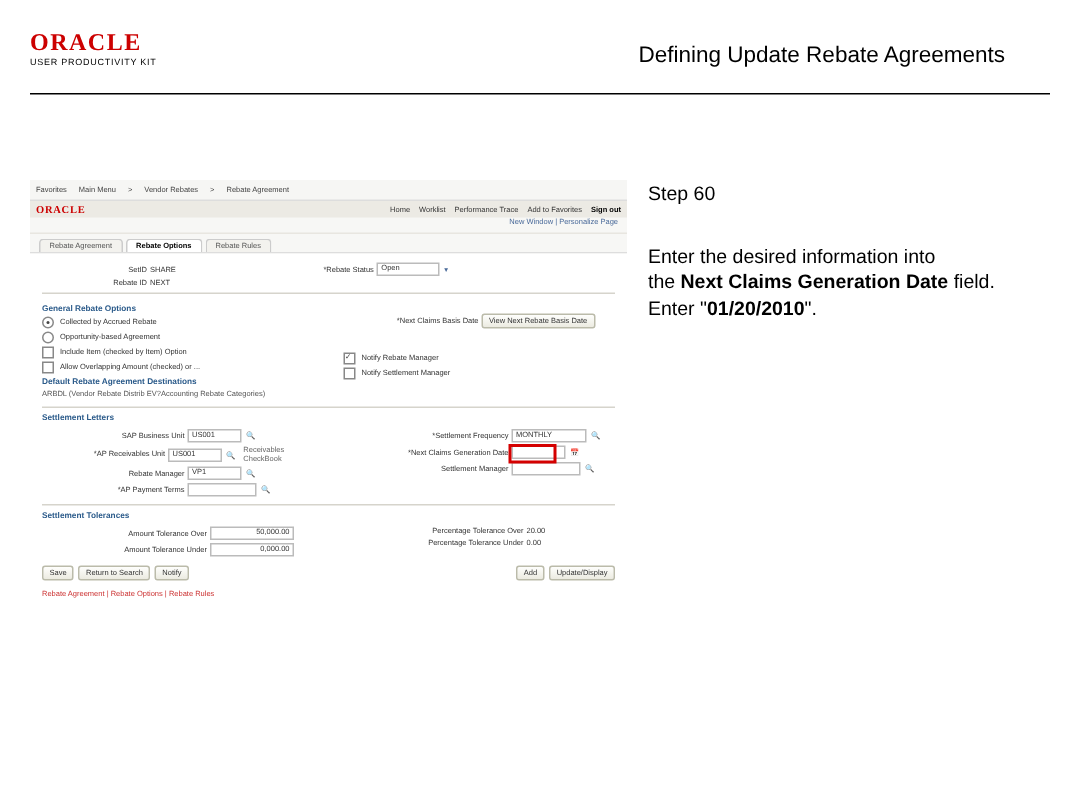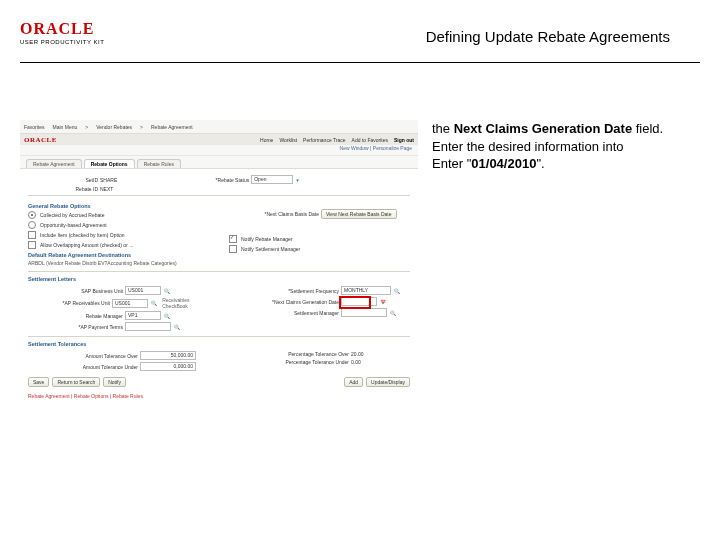--- a/index.html
+++ b/index.html
@@ -227,6 +227,7 @@
   </div>
 
   <div class="instr">
+    <div class="step">Step 60</div>
     <div>
       <span>the </span><span class="b">Next Claims Generation Date</span><span> field.</span>
     </div>

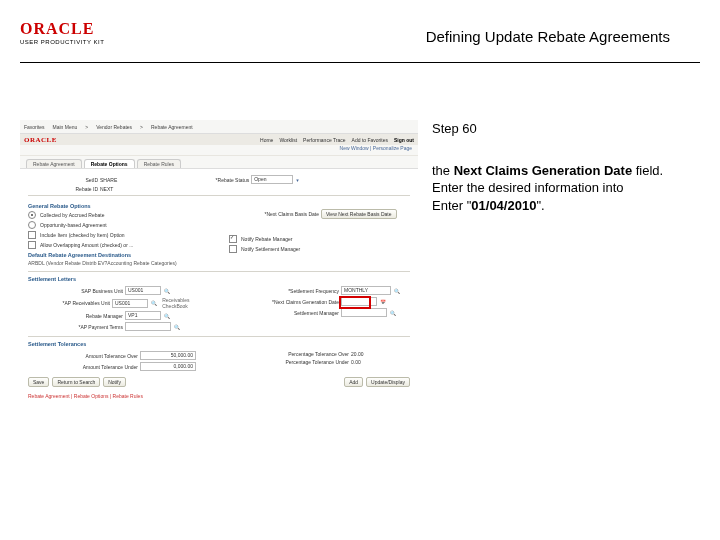--- a/index.html
+++ b/index.html
@@ -228,10 +228,10 @@
 
   <div class="instr">
     <div class="step">Step 60</div>
+    <div>Enter the desired information into</div>
     <div>
       <span>the </span><span class="b">Next Claims Generation Date</span><span> field.</span>
     </div>
-    <div>Enter the desired information into</div>
     <div>
       <span>Enter "</span><span class="b">01/04/2010</span><span>".</span>
     </div>

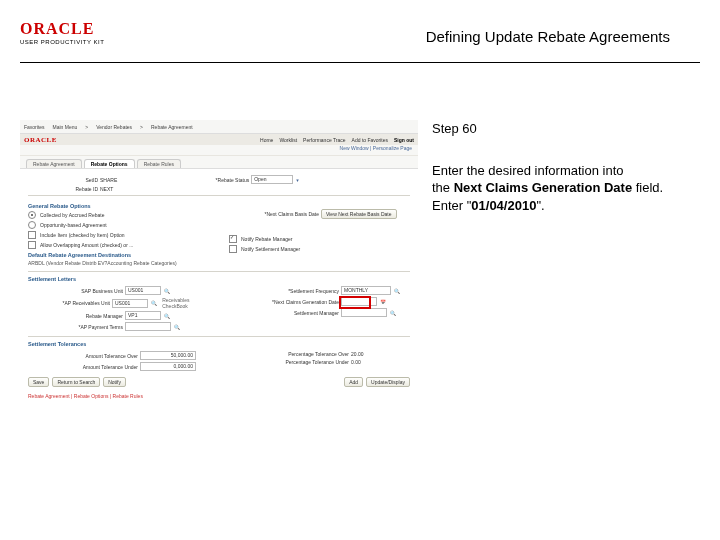--- a/index.html
+++ b/index.html
@@ -233,7 +233,7 @@
       <span>the </span><span class="b">Next Claims Generation Date</span><span> field.</span>
     </div>
     <div>
-      <span>Enter "</span><span class="b">01/04/2010</span><span>".</span>
+      <span>Enter "</span><span class="b">01/20/2010</span><span>".</span>
     </div>
   </div>
 

